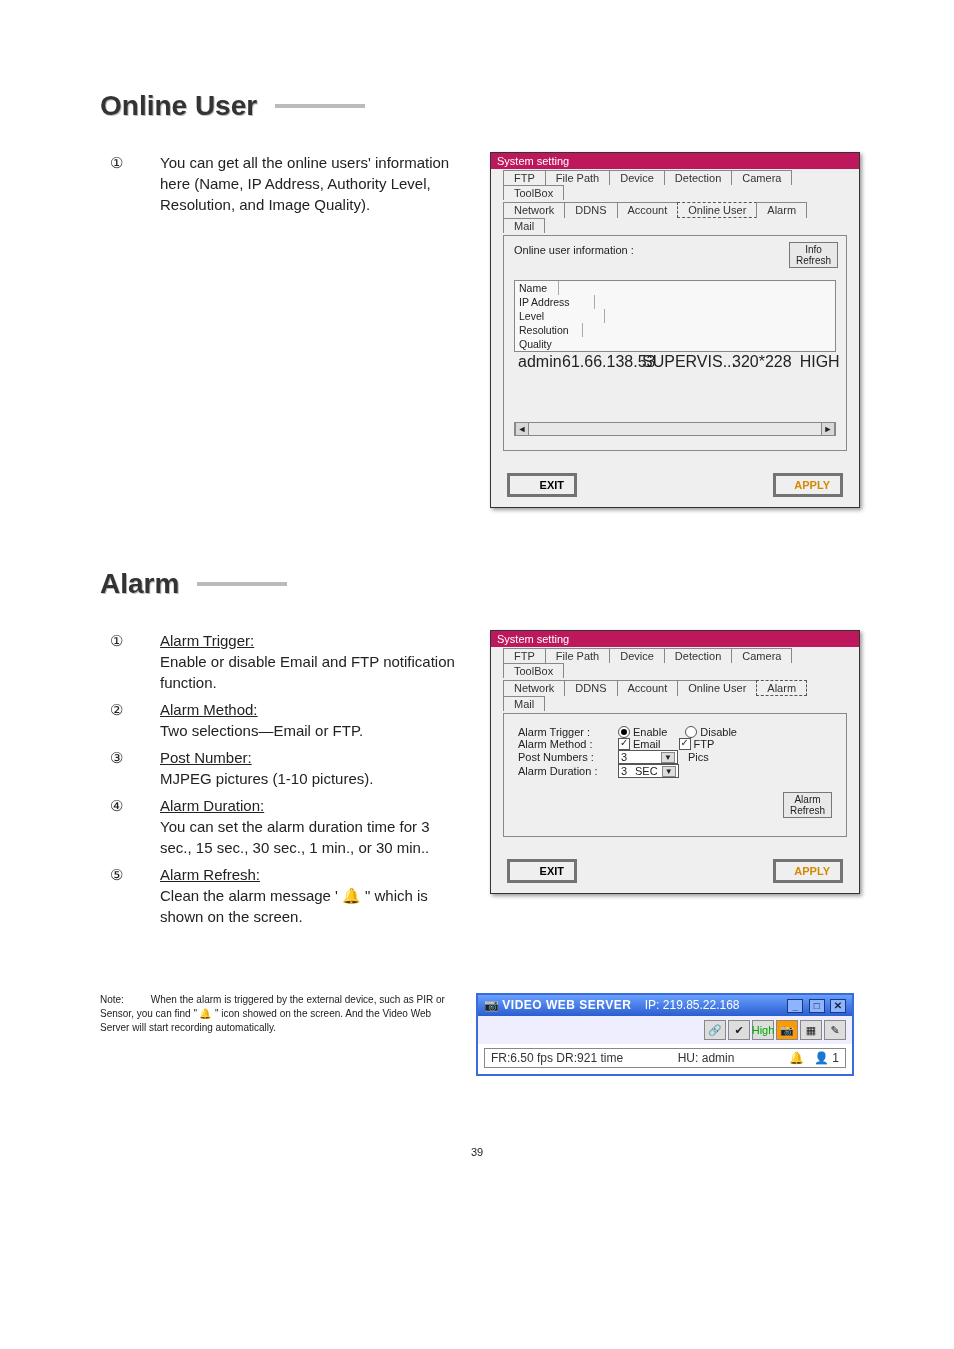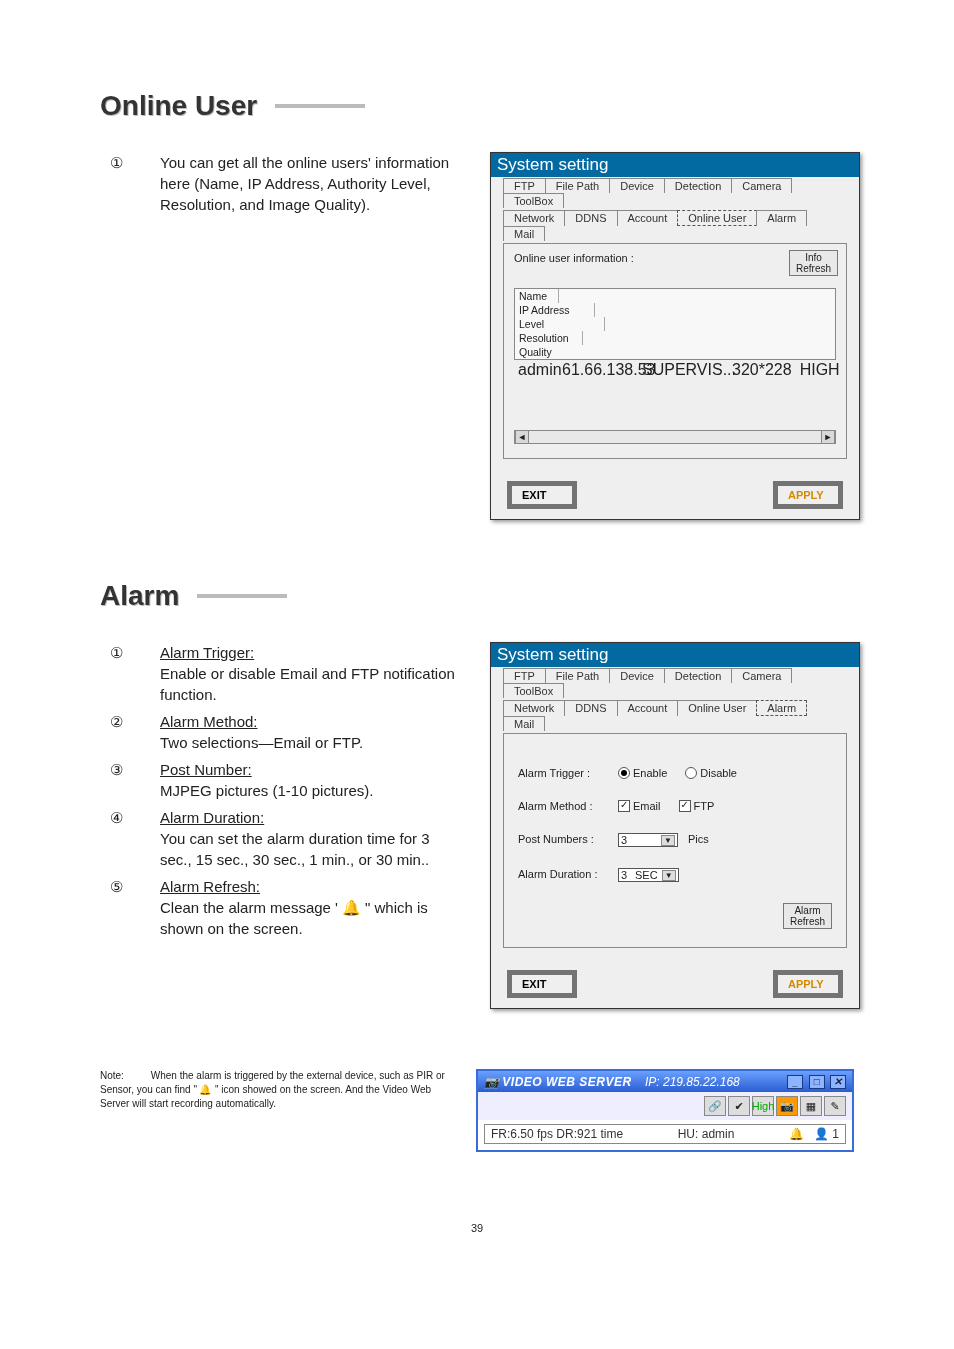--- a/index.html
+++ b/index.html
@@ -57,10 +57,10 @@
     font-size: 11px;
   }
   .dlg-title {
-    background: #0369a1;
+    background: #be185d;
     color: #fff;
     padding: 2px 6px;
-    font-size: 17px;
+    font-size: 11px;
   }
   .dlg-body { padding: 1px 12px 12px 12px; }
   .tabs { display: flex; flex-wrap: wrap; margin-bottom: 2px;}

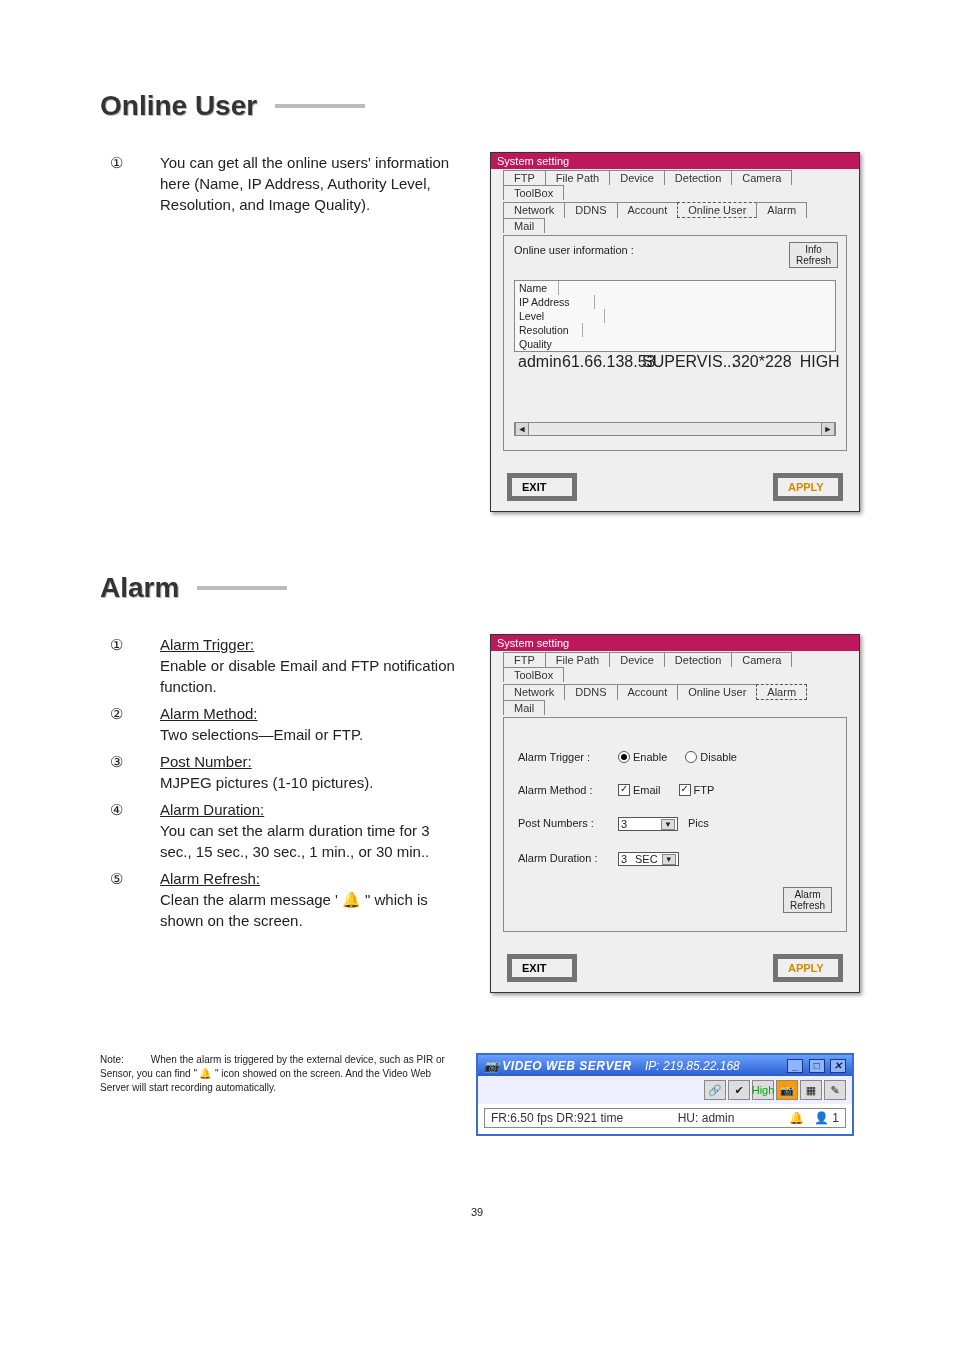--- a/index.html
+++ b/index.html
@@ -98,8 +98,8 @@
     display:flex; justify-content:space-between; padding:10px 16px;
   }
   .dlg-btn {
-    min-width:70px; text-align:left; padding:3px 10px;
-    border:5px solid #737373; background:#efefef; font-weight:bold; font-size:11px;
+    min-width:70px; text-align:right; padding:3px 10px;
+    border:3px solid #737373; background:#efefef; font-weight:bold; font-size:11px;
     color:#000;
   }
   .dlg-btn.apply { color:#d48a00; }

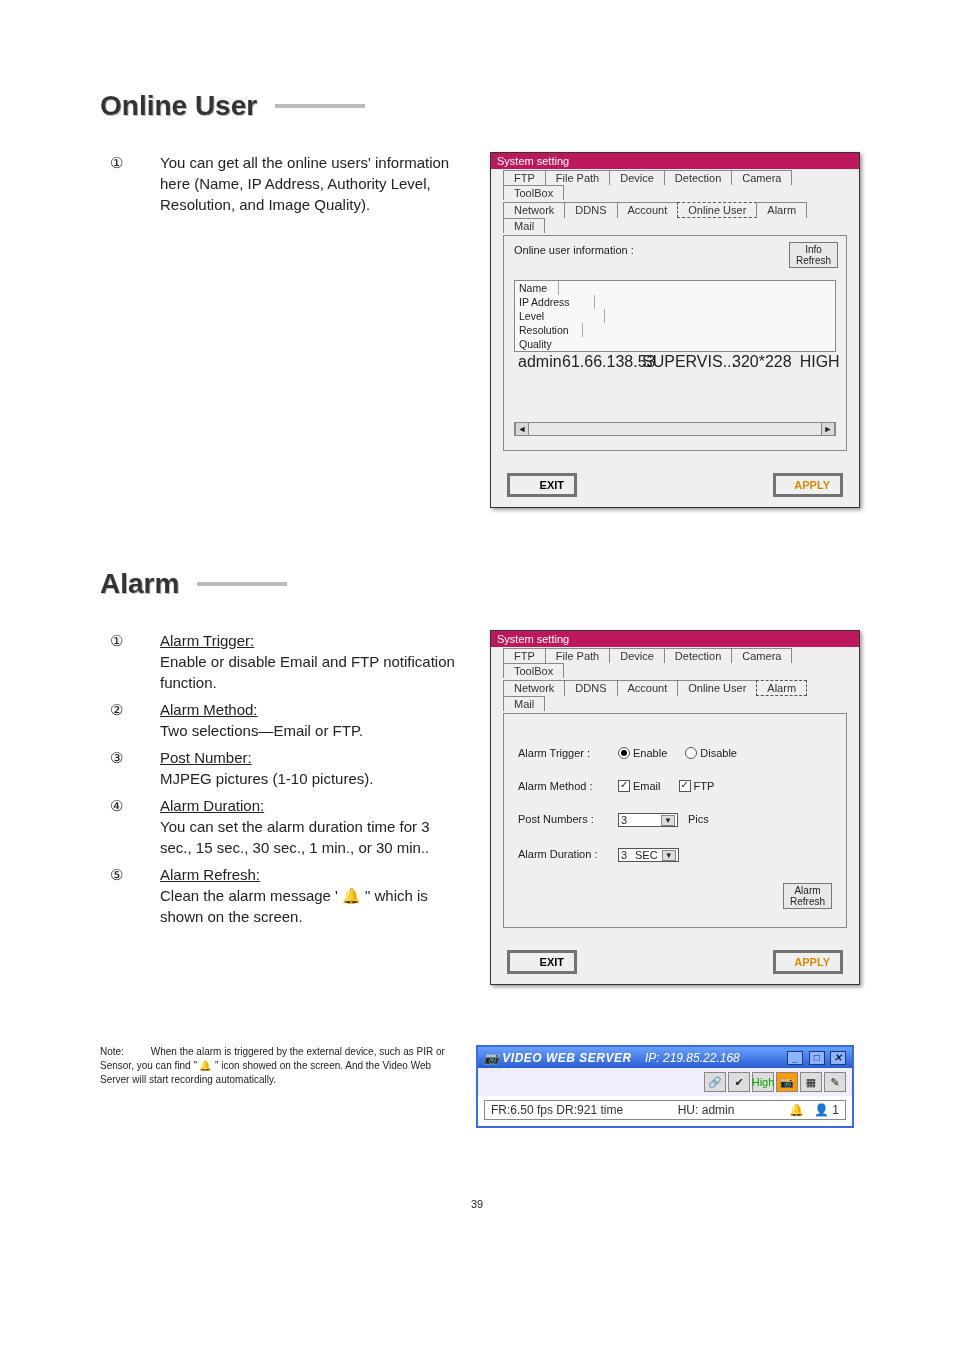--- a/index.html
+++ b/index.html
@@ -104,7 +104,7 @@
   }
   .dlg-btn.apply { color:#d48a00; }
 
-  .frow { display:flex; margin:21px 0; font-size:11px;}
+  .frow { display:flex; align-items:center; margin:0 0; font-size:11px;}
   .frow .lbl { flex:0 0 100px;}
   .radio, .check { width:12px; height:12px; border:1px solid #555; display:inline-block; vertical-align:middle; margin-right:3px; background:#fff;}
   .radio { border-radius:50%; position:relative;}

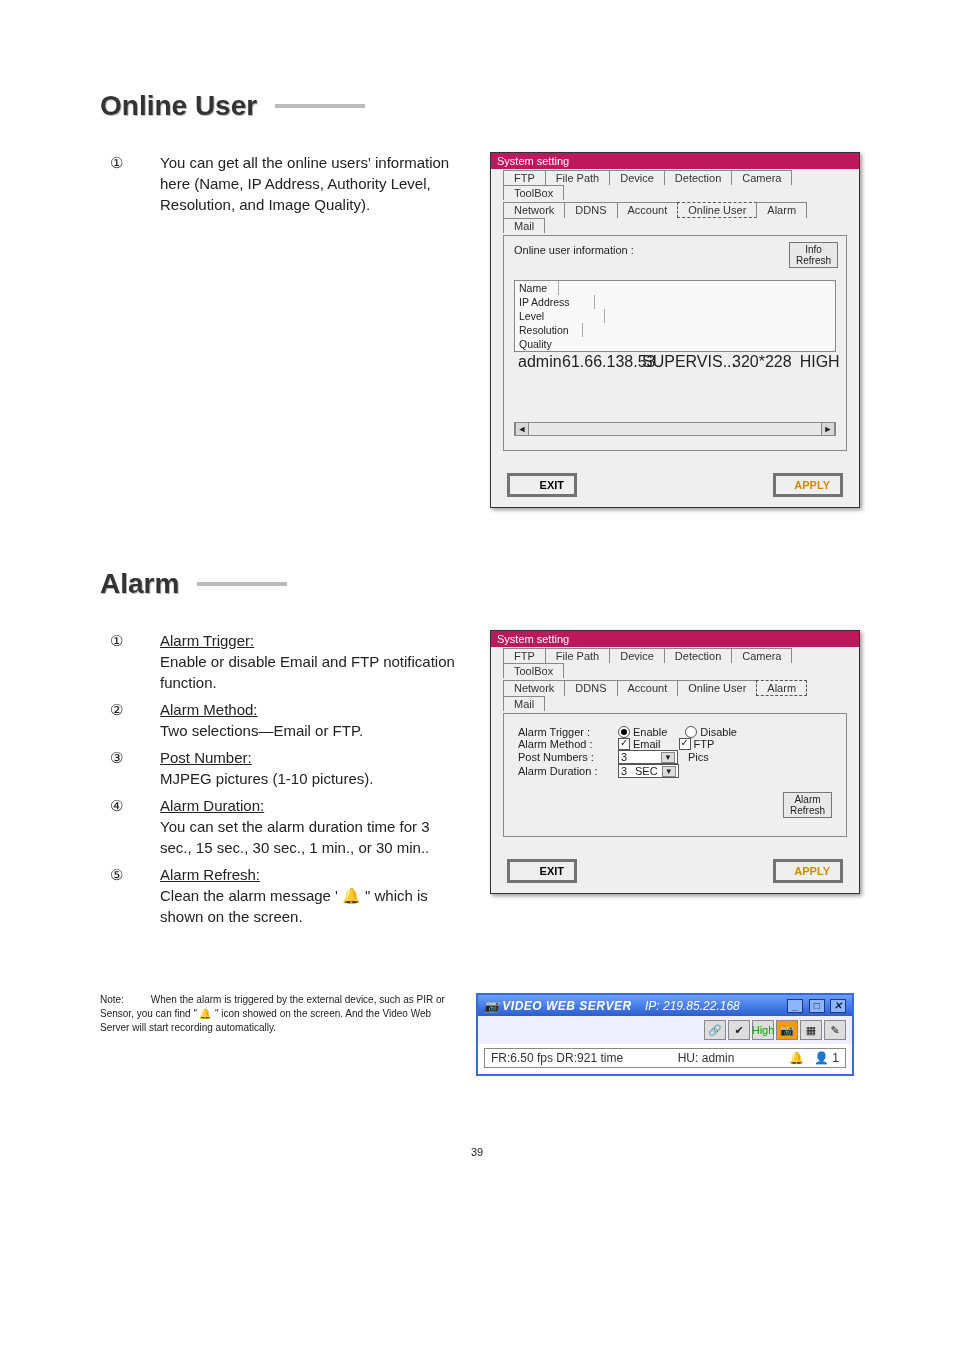--- a/index.html
+++ b/index.html
@@ -125,9 +125,9 @@
     font-family: Tahoma, Arial, sans-serif;
   }
   .vws-title {
-    display:flex; align-items:center; justify-content:space-between;
+    display:flex; align-items:flex-start; justify-content:space-between;
     background: linear-gradient(#6aa0ff,#2a5dd0);
-    color:#fff; font-size:12px; font-weight:bold; padding:3px 6px;font-style:italic;
+    color:#fff; font-size:12px; font-weight:bold; padding:3px 6px;
   }
   .vws-title .winbtns span{
     display:inline-block; width:16px; height:14px; border:1px solid #1a3a80; background:#8fb4ff; margin-left:2px; text-align:center; font-size:10px; line-height:12px; color:#123;

